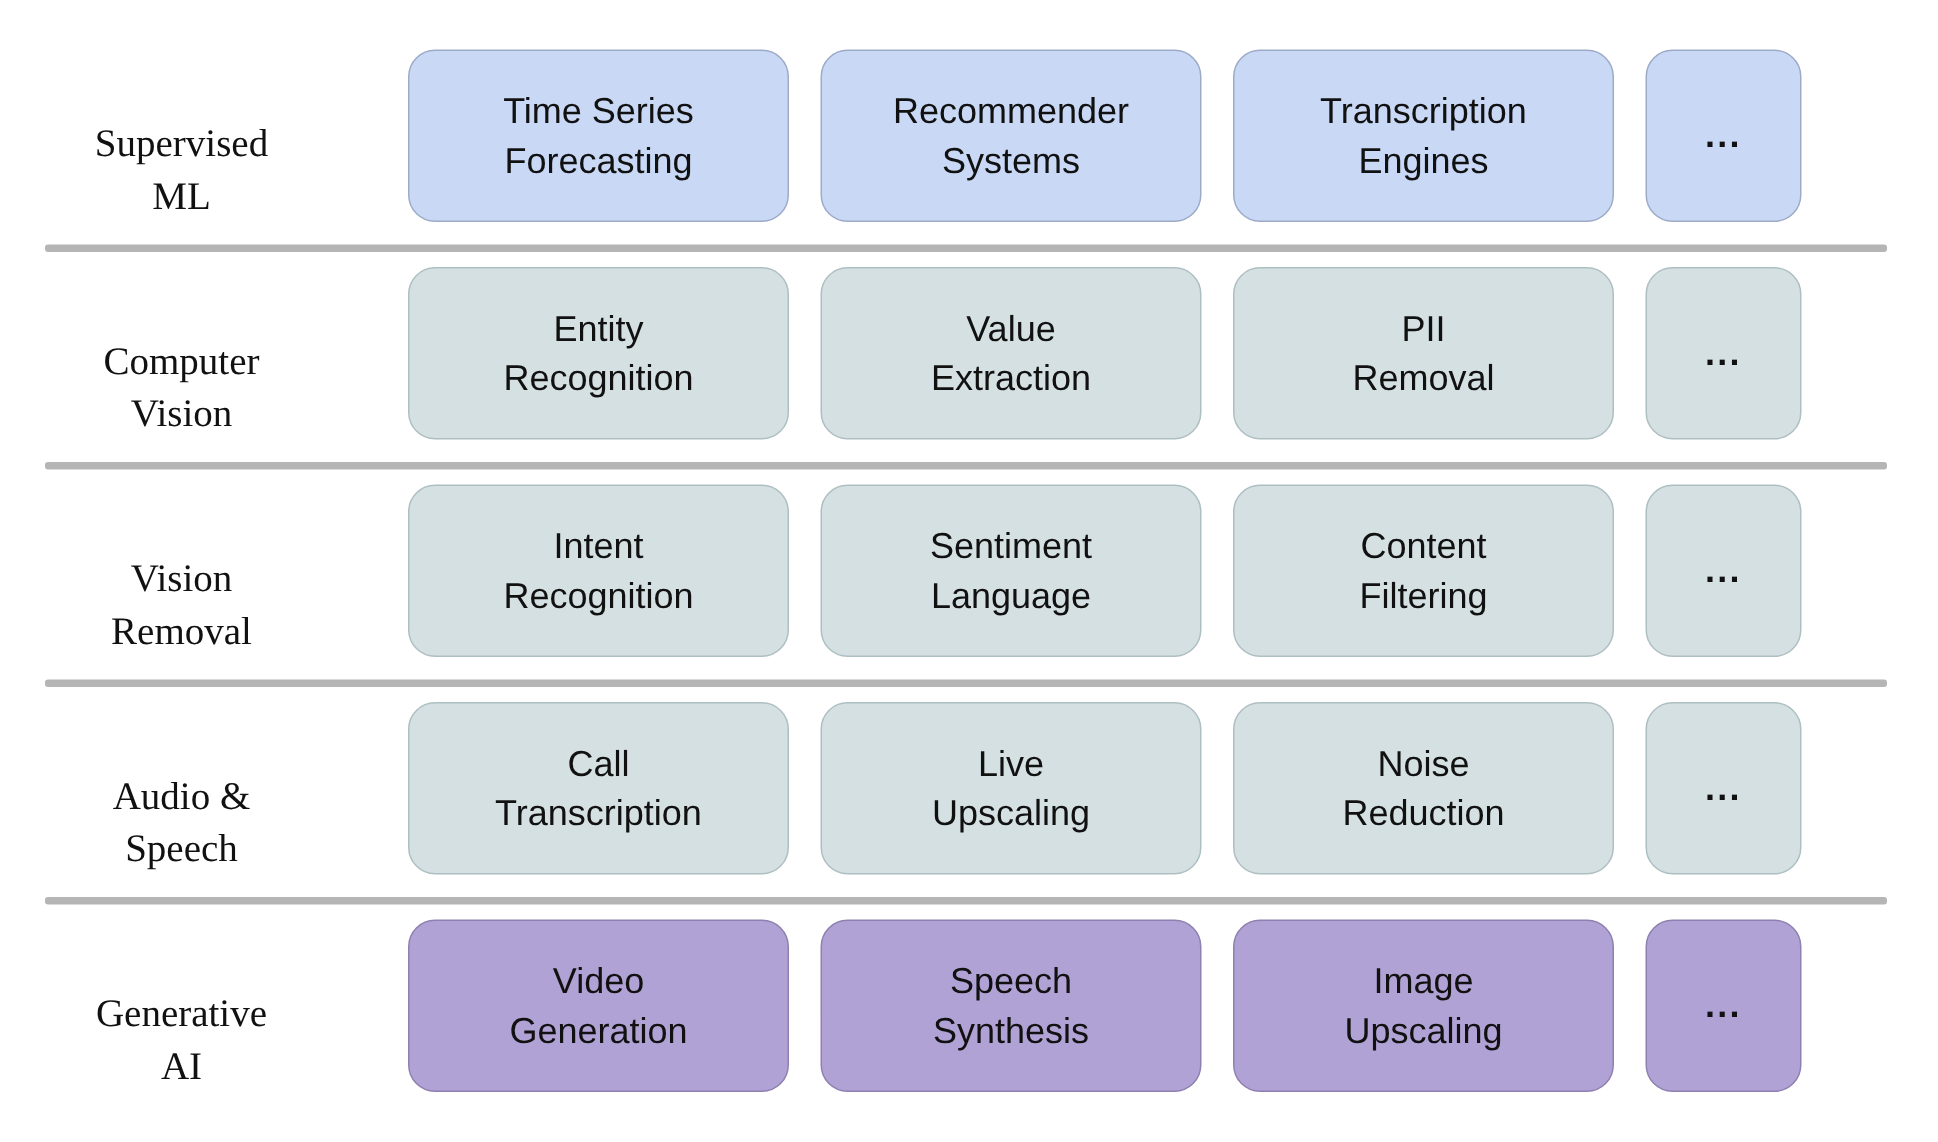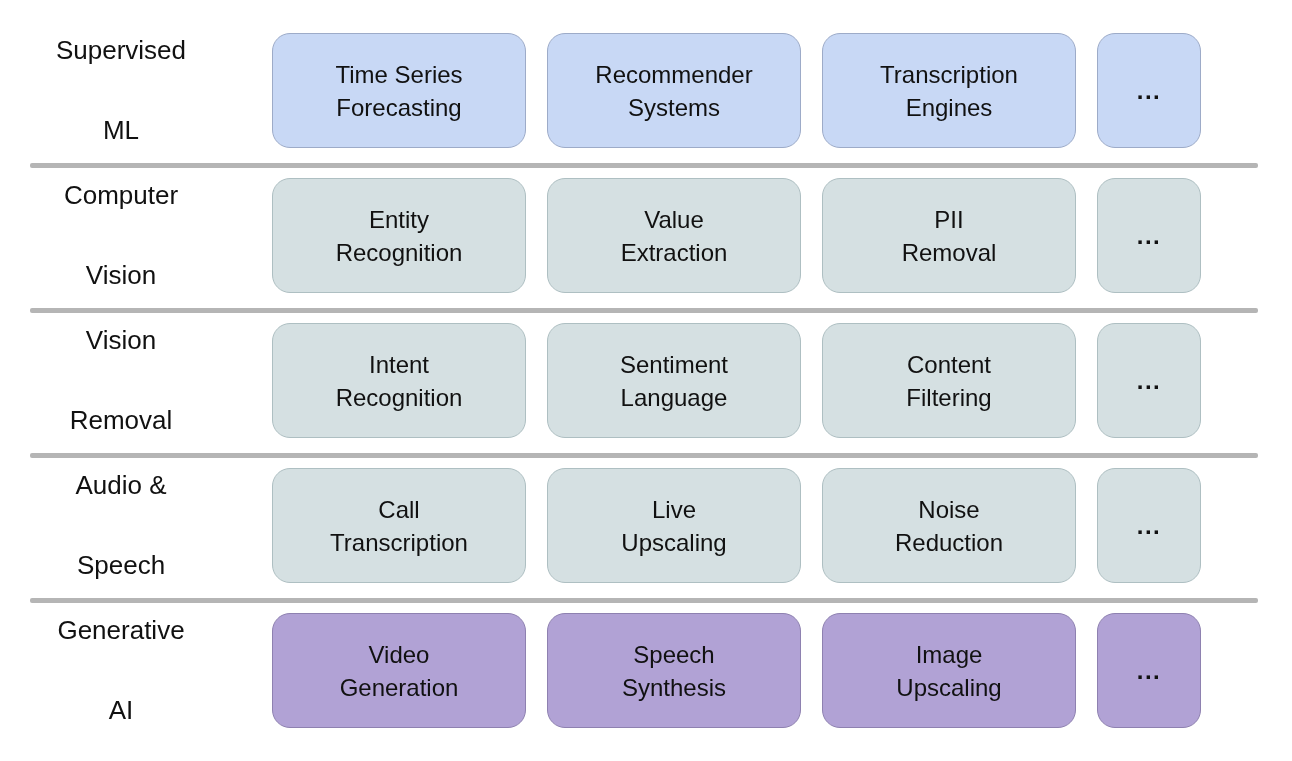--- a/index.html
+++ b/index.html
@@ -19,11 +19,12 @@
     width: 242px;
     display: flex;
     flex-direction: column;
-    justify-content: space-between;
+    justify-content: flex-end;
     text-align: center;
     font-size: 26px;
     line-height: 35px;
     font-weight: 500;
+    font-family: Liberation Serif, serif;
   }
   .boxes { display: flex; gap: 21px; margin-left: 30px; }
   .box {

